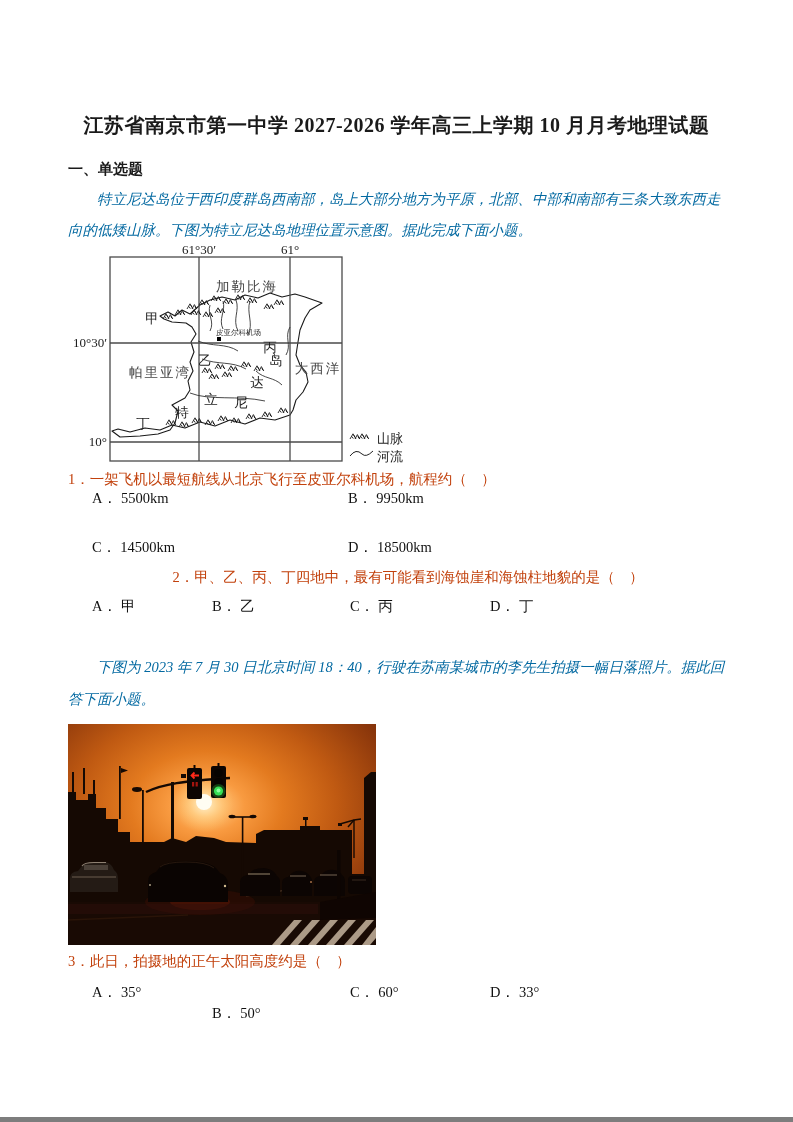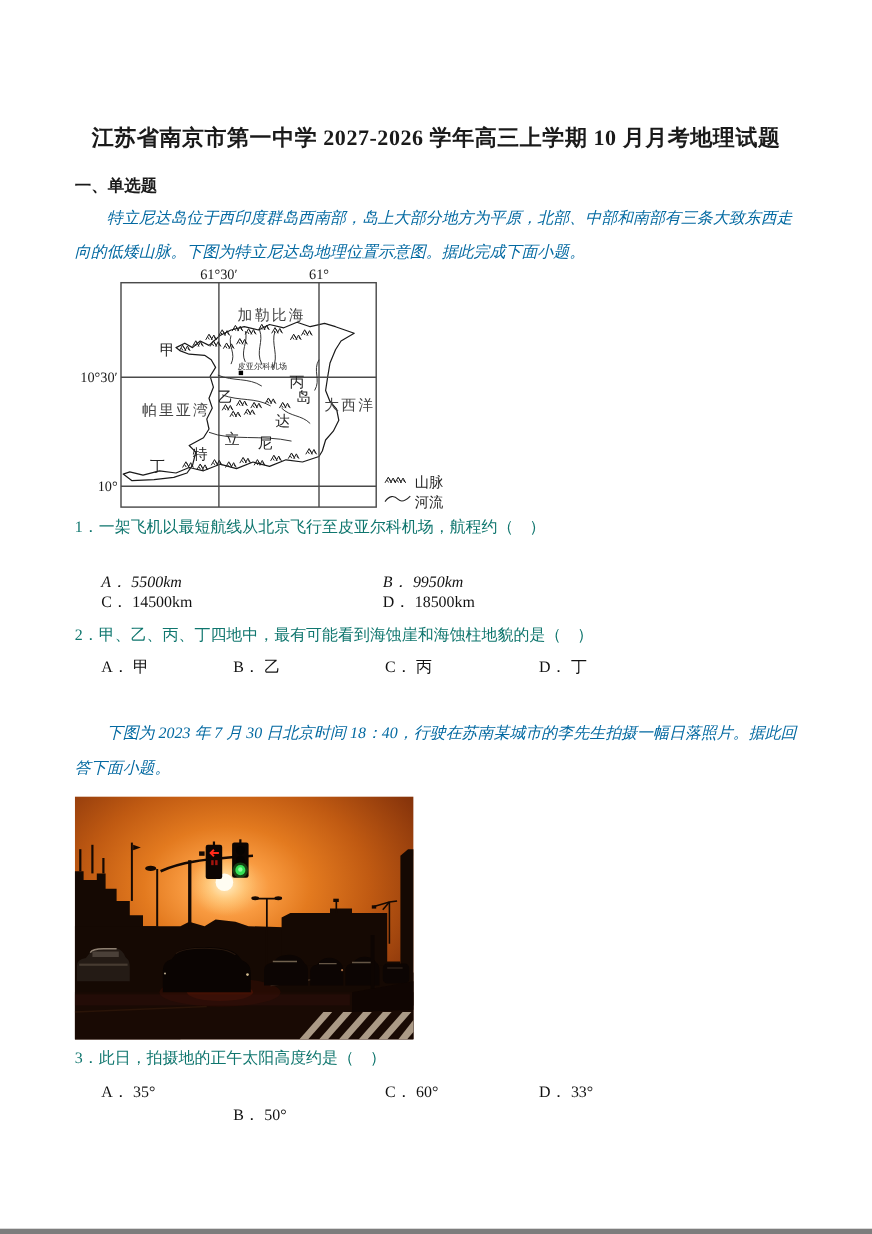--- a/index.html
+++ b/index.html
@@ -23,7 +23,7 @@
   .passage1{top:184px;}
   .passage2{top:651px;line-height:32px;}
   .qstem{
-    left:68px;width:680px;font-size:14.5px;color:#0f766e;
+    left:68px;width:680px;font-size:14.5px;color:#c2410c;
   }
   .opt{position:absolute;font-size:14.5px;color:#111;white-space:nowrap;}
   .opt .lbl{margin-right:4px;}

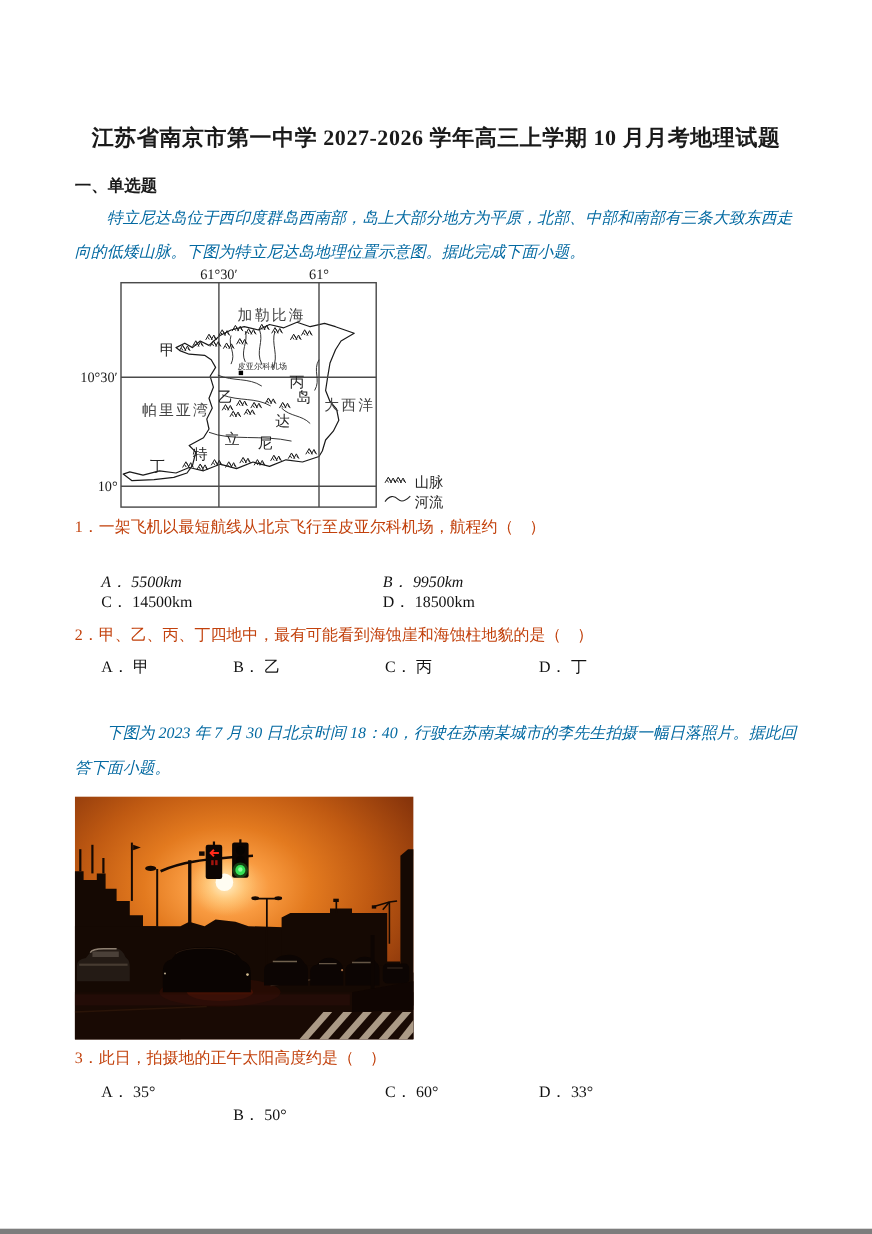--- a/index.html
+++ b/index.html
@@ -144,7 +144,7 @@
 <div class="abs qstem" style="top:470px;">
   <span>1．</span><span>一架飞机以最短航线从北京飞行至皮亚尔科机场，航程约（　）</span>
 </div>
-<div class="optrow" style="top:520px;font-style:italic;">
+<div class="optrow" style="top:489px;">
   <span class="opt" style="left:24px;"><span class="lbl">A．</span><span>5500km</span></span>
   <span class="opt" style="left:280px;"><span class="lbl">B．</span><span>9950km</span></span>
 </div>

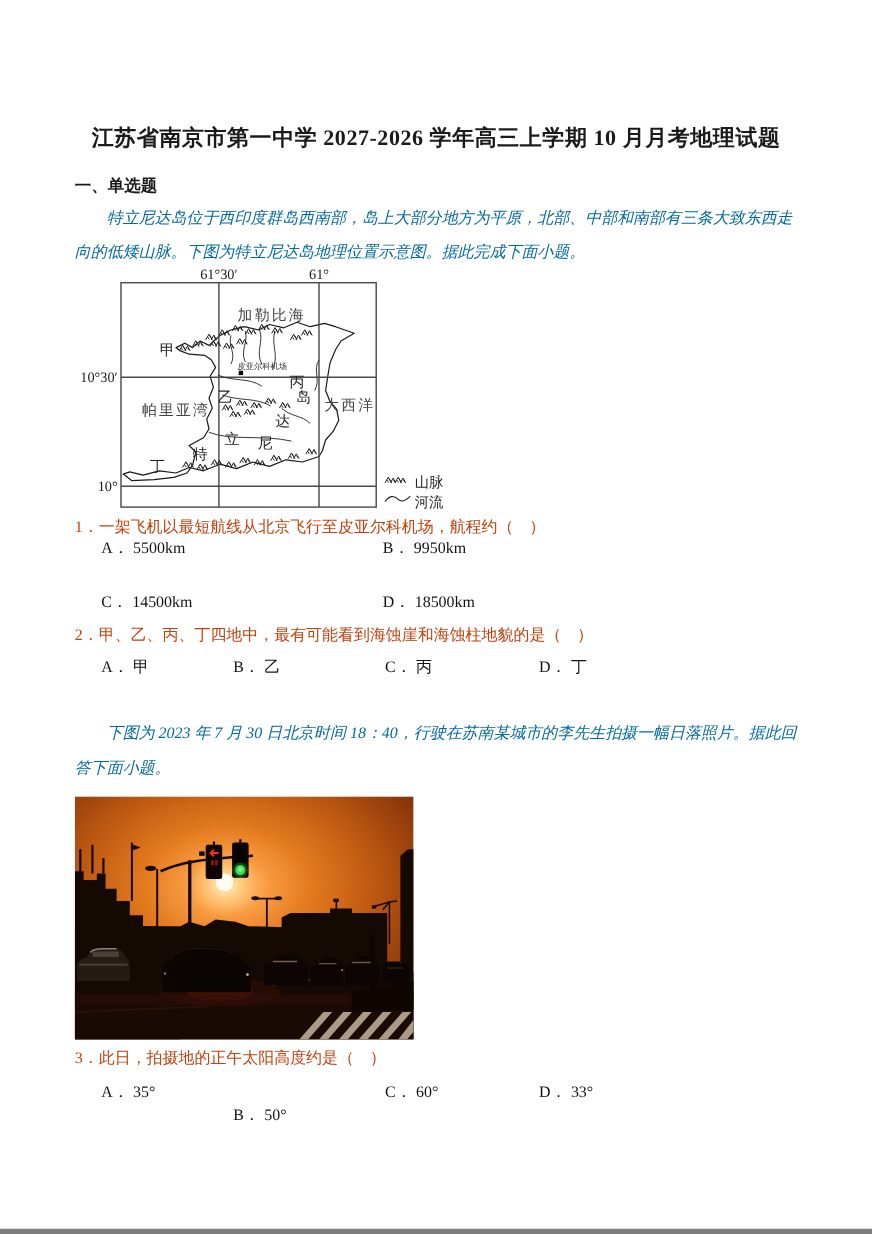--- a/index.html
+++ b/index.html
@@ -153,7 +153,7 @@
   <span class="opt" style="left:280px;"><span class="lbl">D．</span><span>18500km</span></span>
 </div>
 
-<div class="abs qstem" style="top:568px;">
+<div class="abs qstem" style="top:568px;text-align:center;">
   <span>2．</span><span>甲、乙、丙、丁四地中，最有可能看到海蚀崖和海蚀柱地貌的是（　）</span>
 </div>
 <div class="optrow" style="top:597px;">

